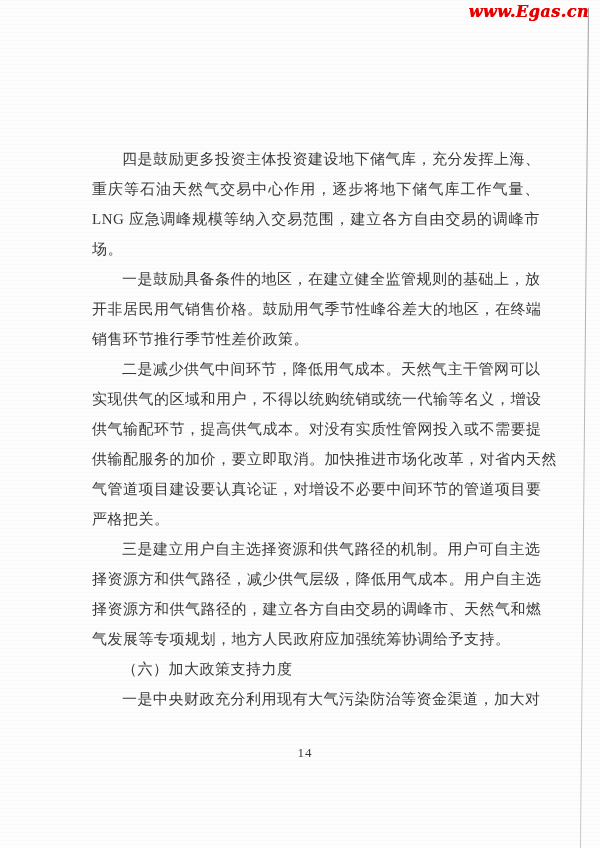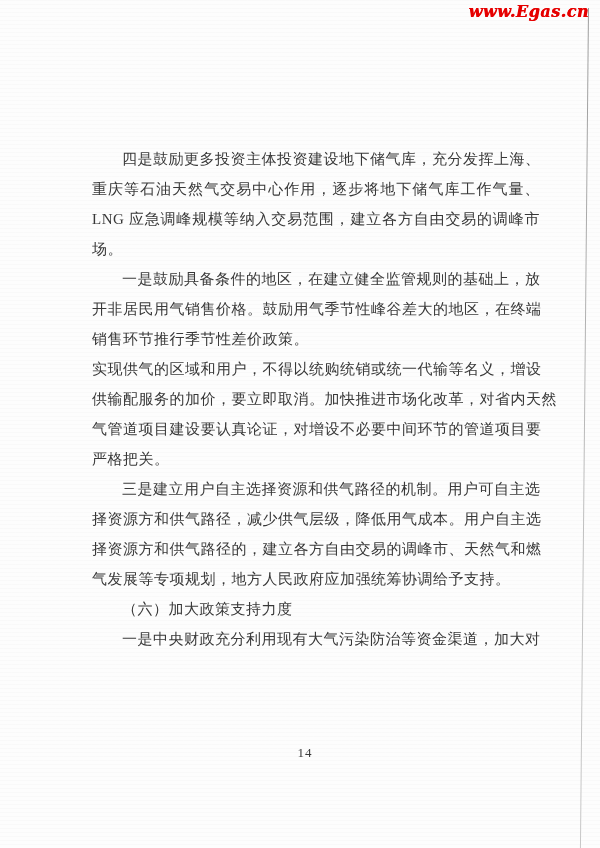--- a/index.html
+++ b/index.html
@@ -97,6 +97,7 @@
     <div class="line fill indent">一是鼓励具备条件的地区，在建立健全监管规则的基础上，放</div>
     <div class="line fill">开非居民用气销售价格。鼓励用气季节性峰谷差大的地区，在终端</div>
     <div class="line">销售环节推行季节性差价政策。</div>
+    <div class="line fill indent">二是减少供气中间环节，降低用气成本。天然气主干管网可以</div>
     <div class="line fill">实现供气的区域和用户，不得以统购统销或统一代输等名义，增设</div>
     <div class="line fill">供输配服务的加价，要立即取消。加快推进市场化改革，对省内天然</div>
     <div class="line fill">气管道项目建设要认真论证，对增设不必要中间环节的管道项目要</div>

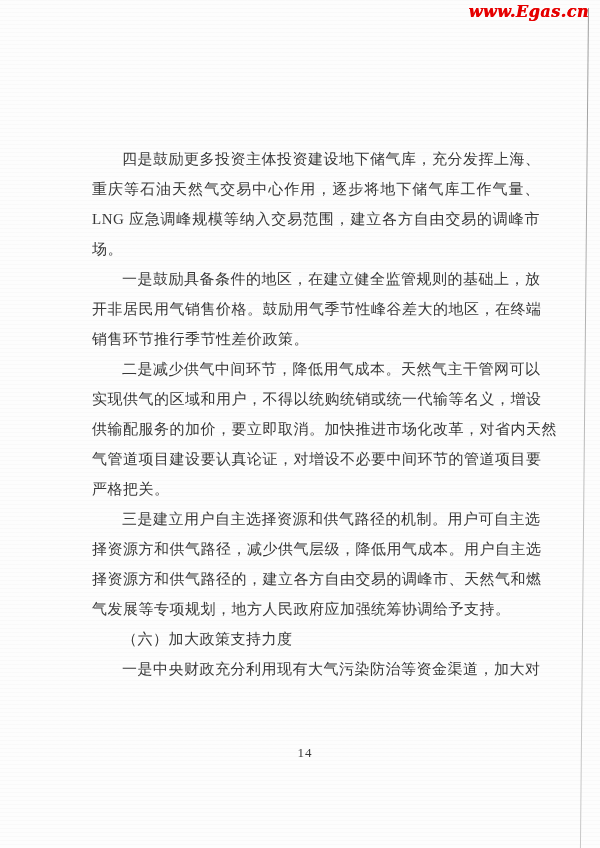--- a/index.html
+++ b/index.html
@@ -99,6 +99,7 @@
     <div class="line">销售环节推行季节性差价政策。</div>
     <div class="line fill indent">二是减少供气中间环节，降低用气成本。天然气主干管网可以</div>
     <div class="line fill">实现供气的区域和用户，不得以统购统销或统一代输等名义，增设</div>
+    <div class="line fill">供气输配环节，提高供气成本。对没有实质性管网投入或不需要提</div>
     <div class="line fill">供输配服务的加价，要立即取消。加快推进市场化改革，对省内天然</div>
     <div class="line fill">气管道项目建设要认真论证，对增设不必要中间环节的管道项目要</div>
     <div class="line">严格把关。</div>

